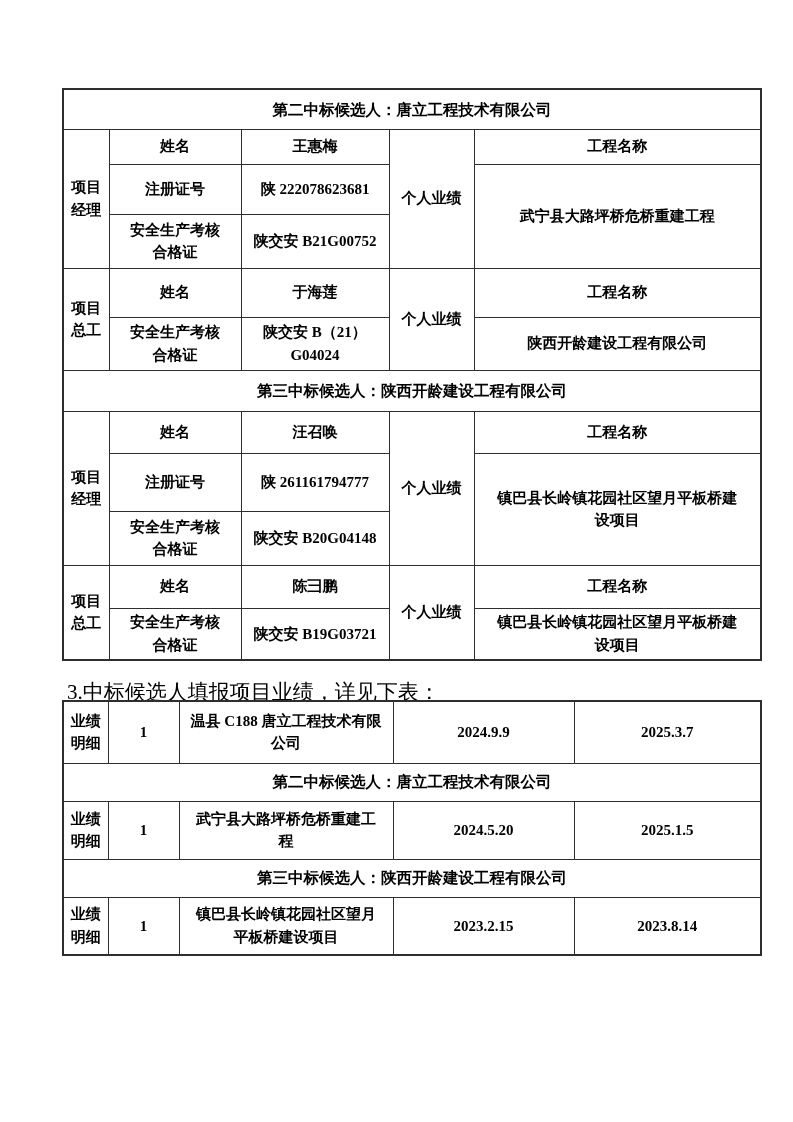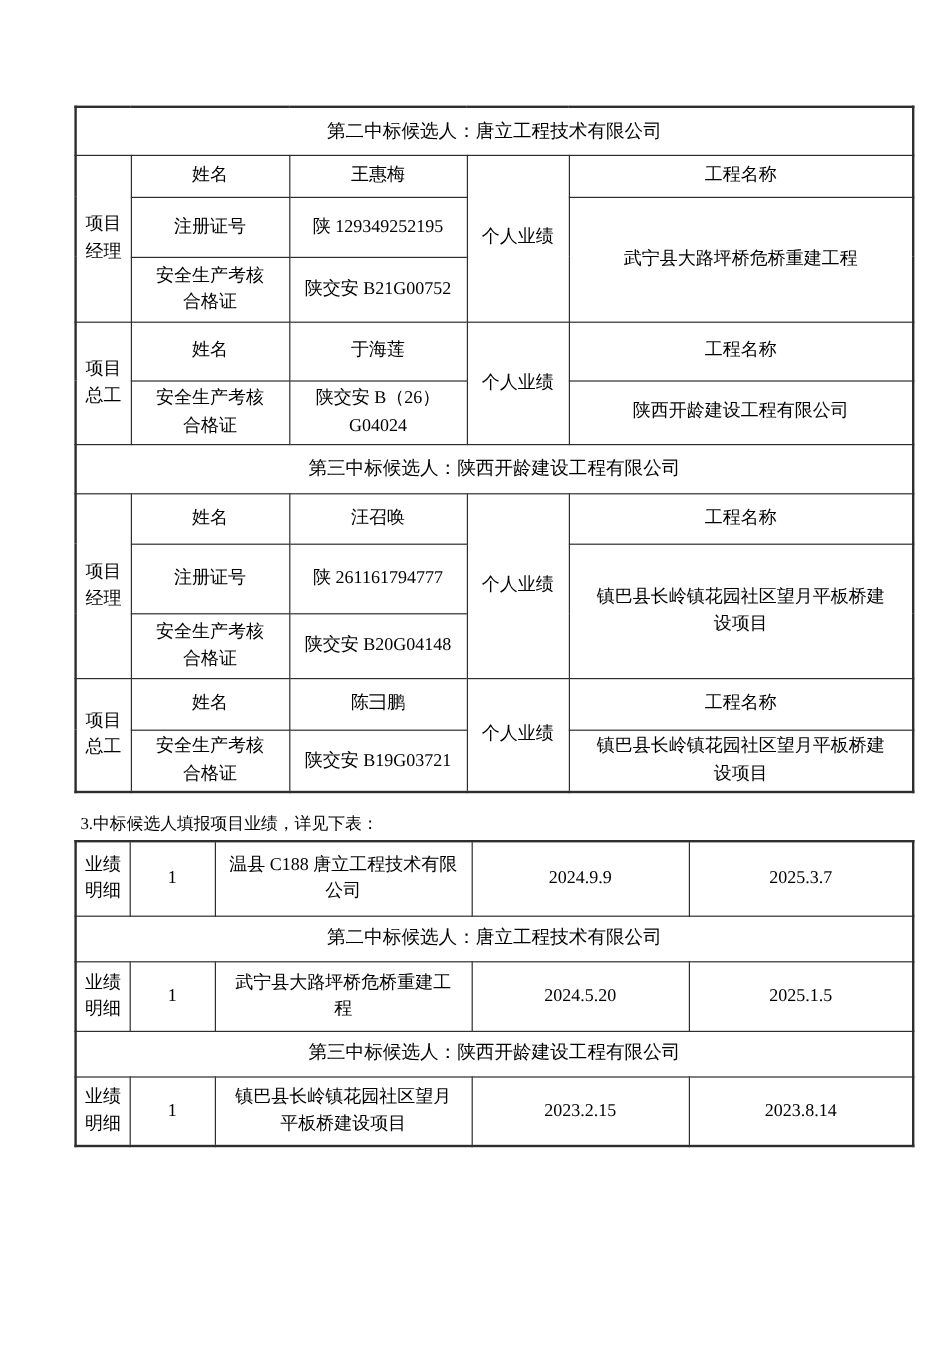--- a/index.html
+++ b/index.html
@@ -33,6 +33,7 @@
     line-height: 1.5;
     padding: 2px 6px;
     overflow: hidden;
+    font-weight: bold;
   }
   td.company { font-size: 15.5px; }
   td.role { padding: 2px 2px; }

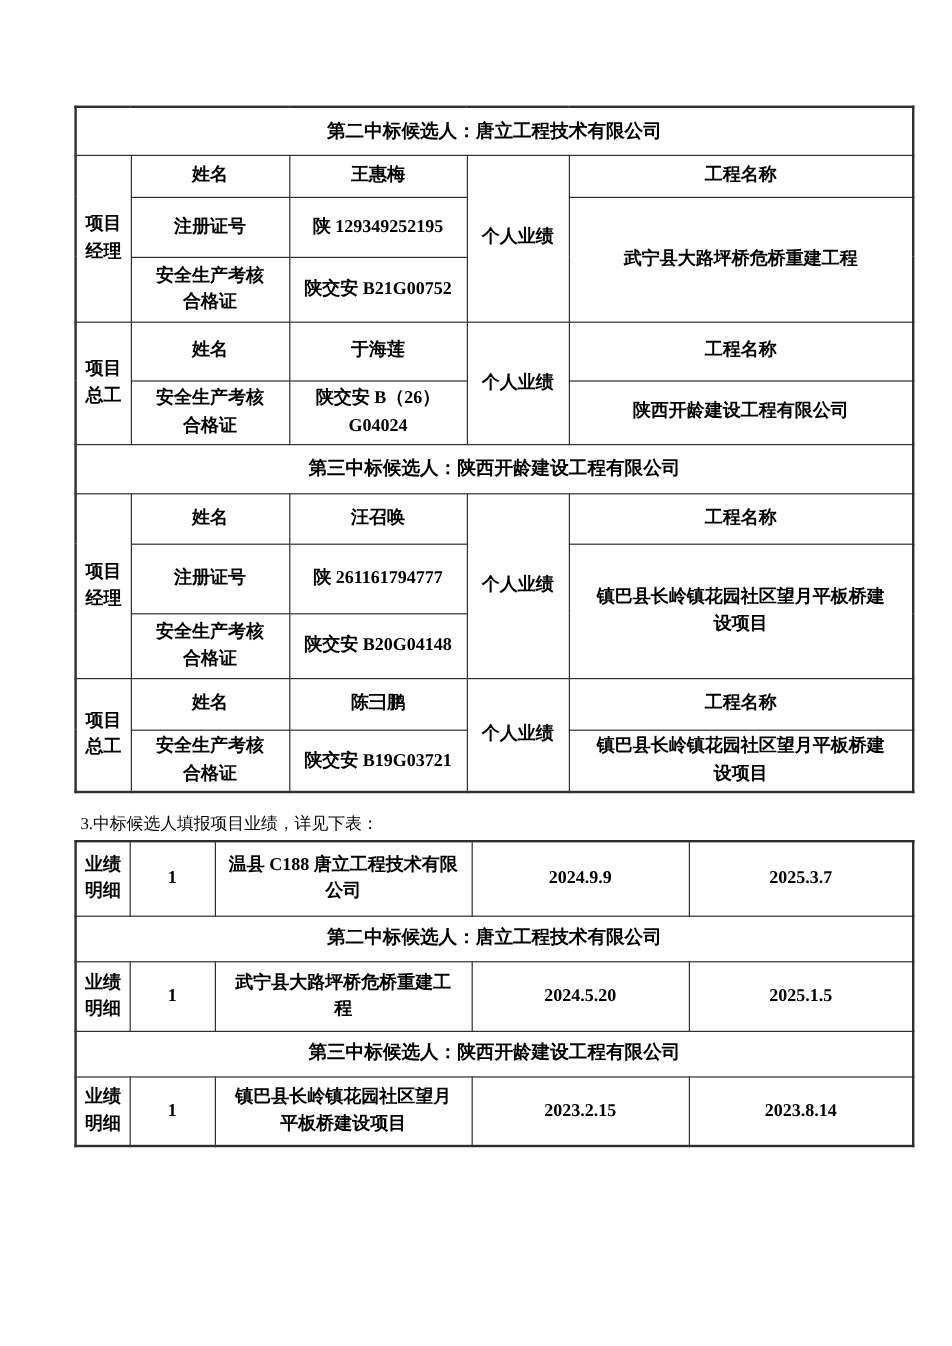--- a/index.html
+++ b/index.html
@@ -94,7 +94,7 @@
     </tr>
     <tr class="r-b2">
       <td>注册证号</td>
-      <td>陕 129349252195</td>
+      <td>陕 222078623681</td>
       <td rowspan="2" class="proj">武宁县大路坪桥危桥重建工程</td>
     </tr>
     <tr class="r-b3">

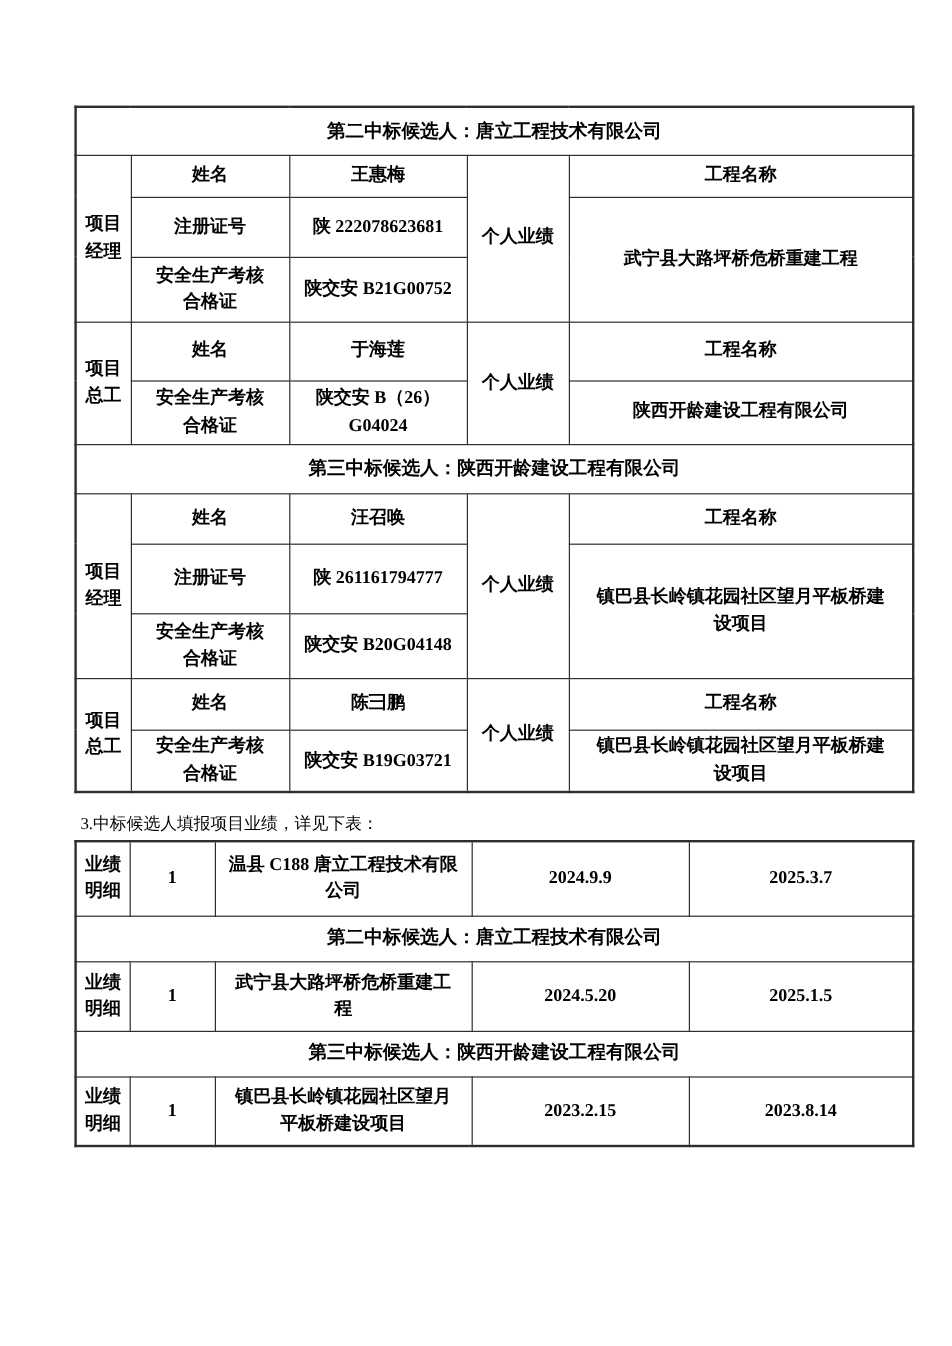--- a/index.html
+++ b/index.html
@@ -111,7 +111,7 @@
     </tr>
     <tr class="r-c2">
       <td><span class="narrow">安全生产考核合格证</span></td>
-      <td>陕交安 B（26）G04024</td>
+      <td>陕交安 B（21）G04024</td>
       <td class="proj">陕西开龄建设工程有限公司</td>
     </tr>
 

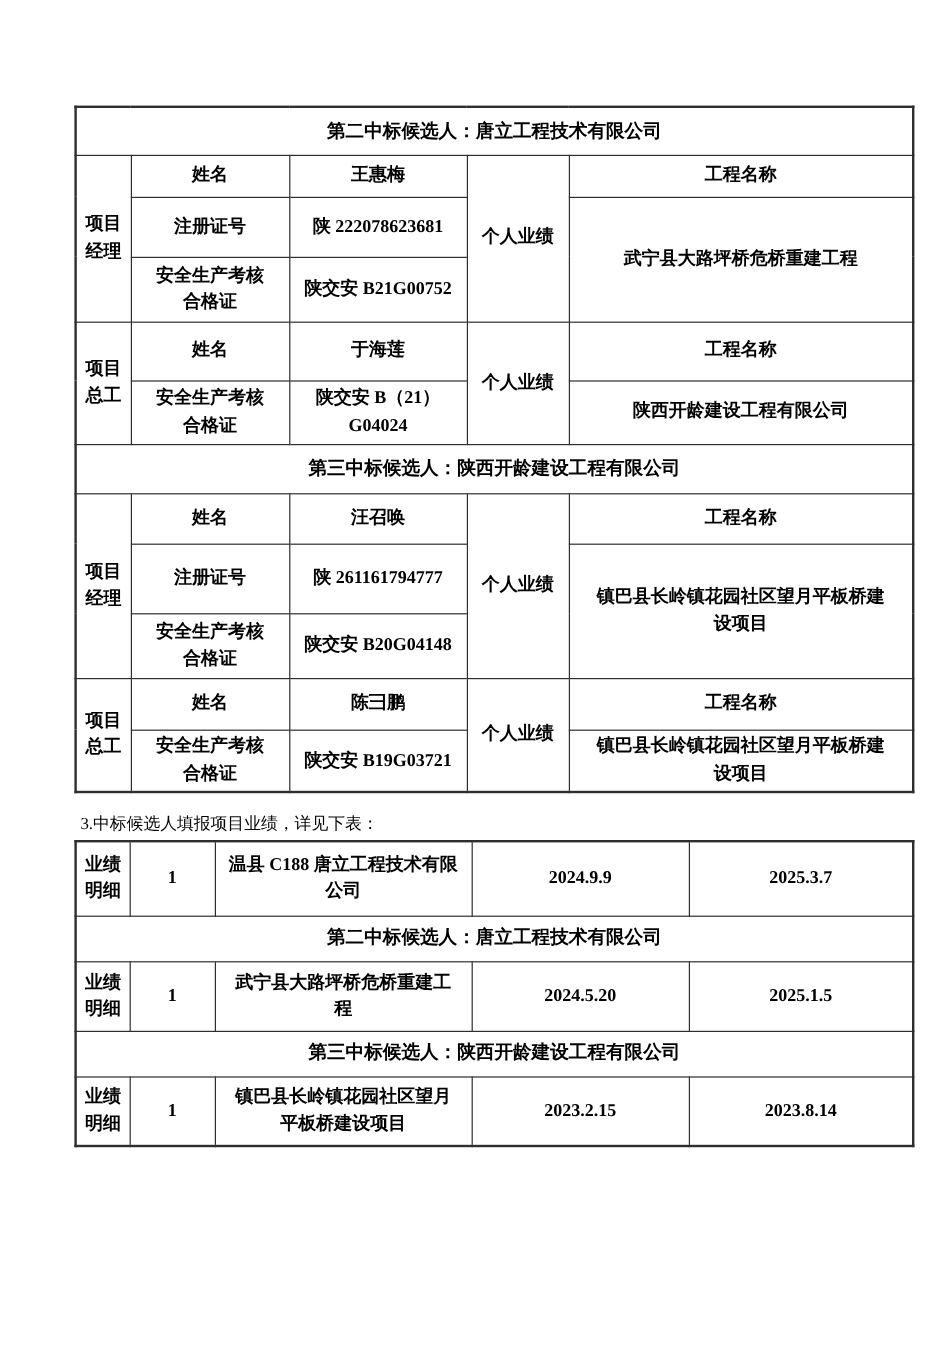--- a/index.html
+++ b/index.html
@@ -61,7 +61,7 @@
   .note {
     position: absolute;
     left: 67px; top: 678px;
-    font-size: 14px;
+    font-size: 21px;
     line-height: 1.4;
     white-space: nowrap;
   }

